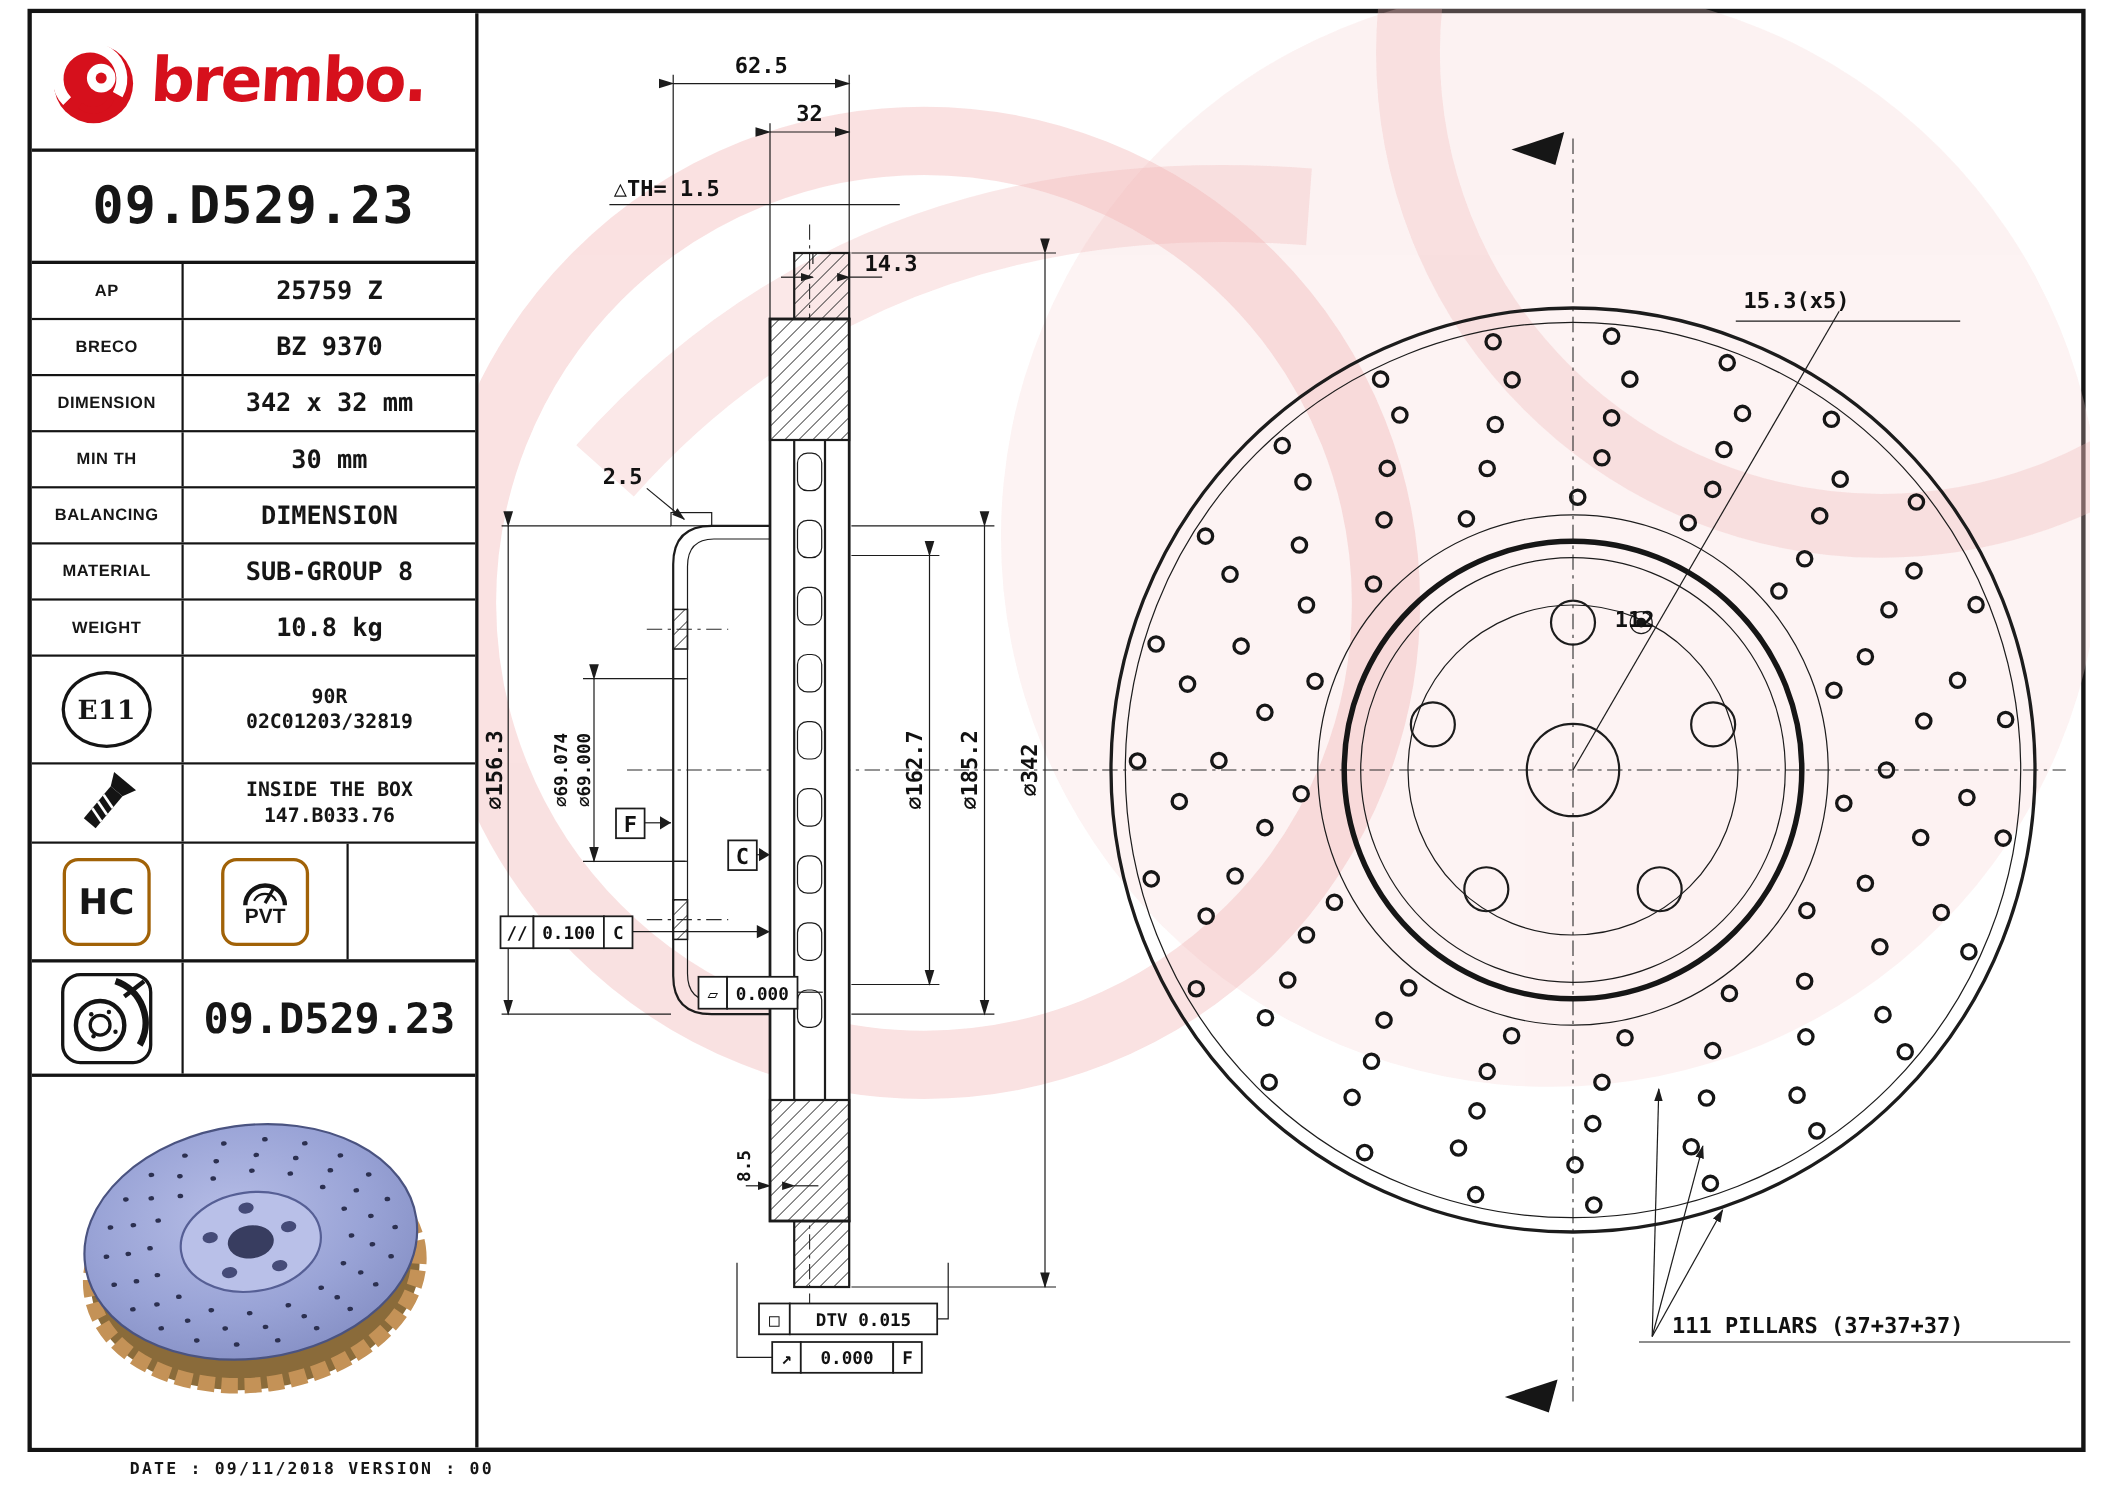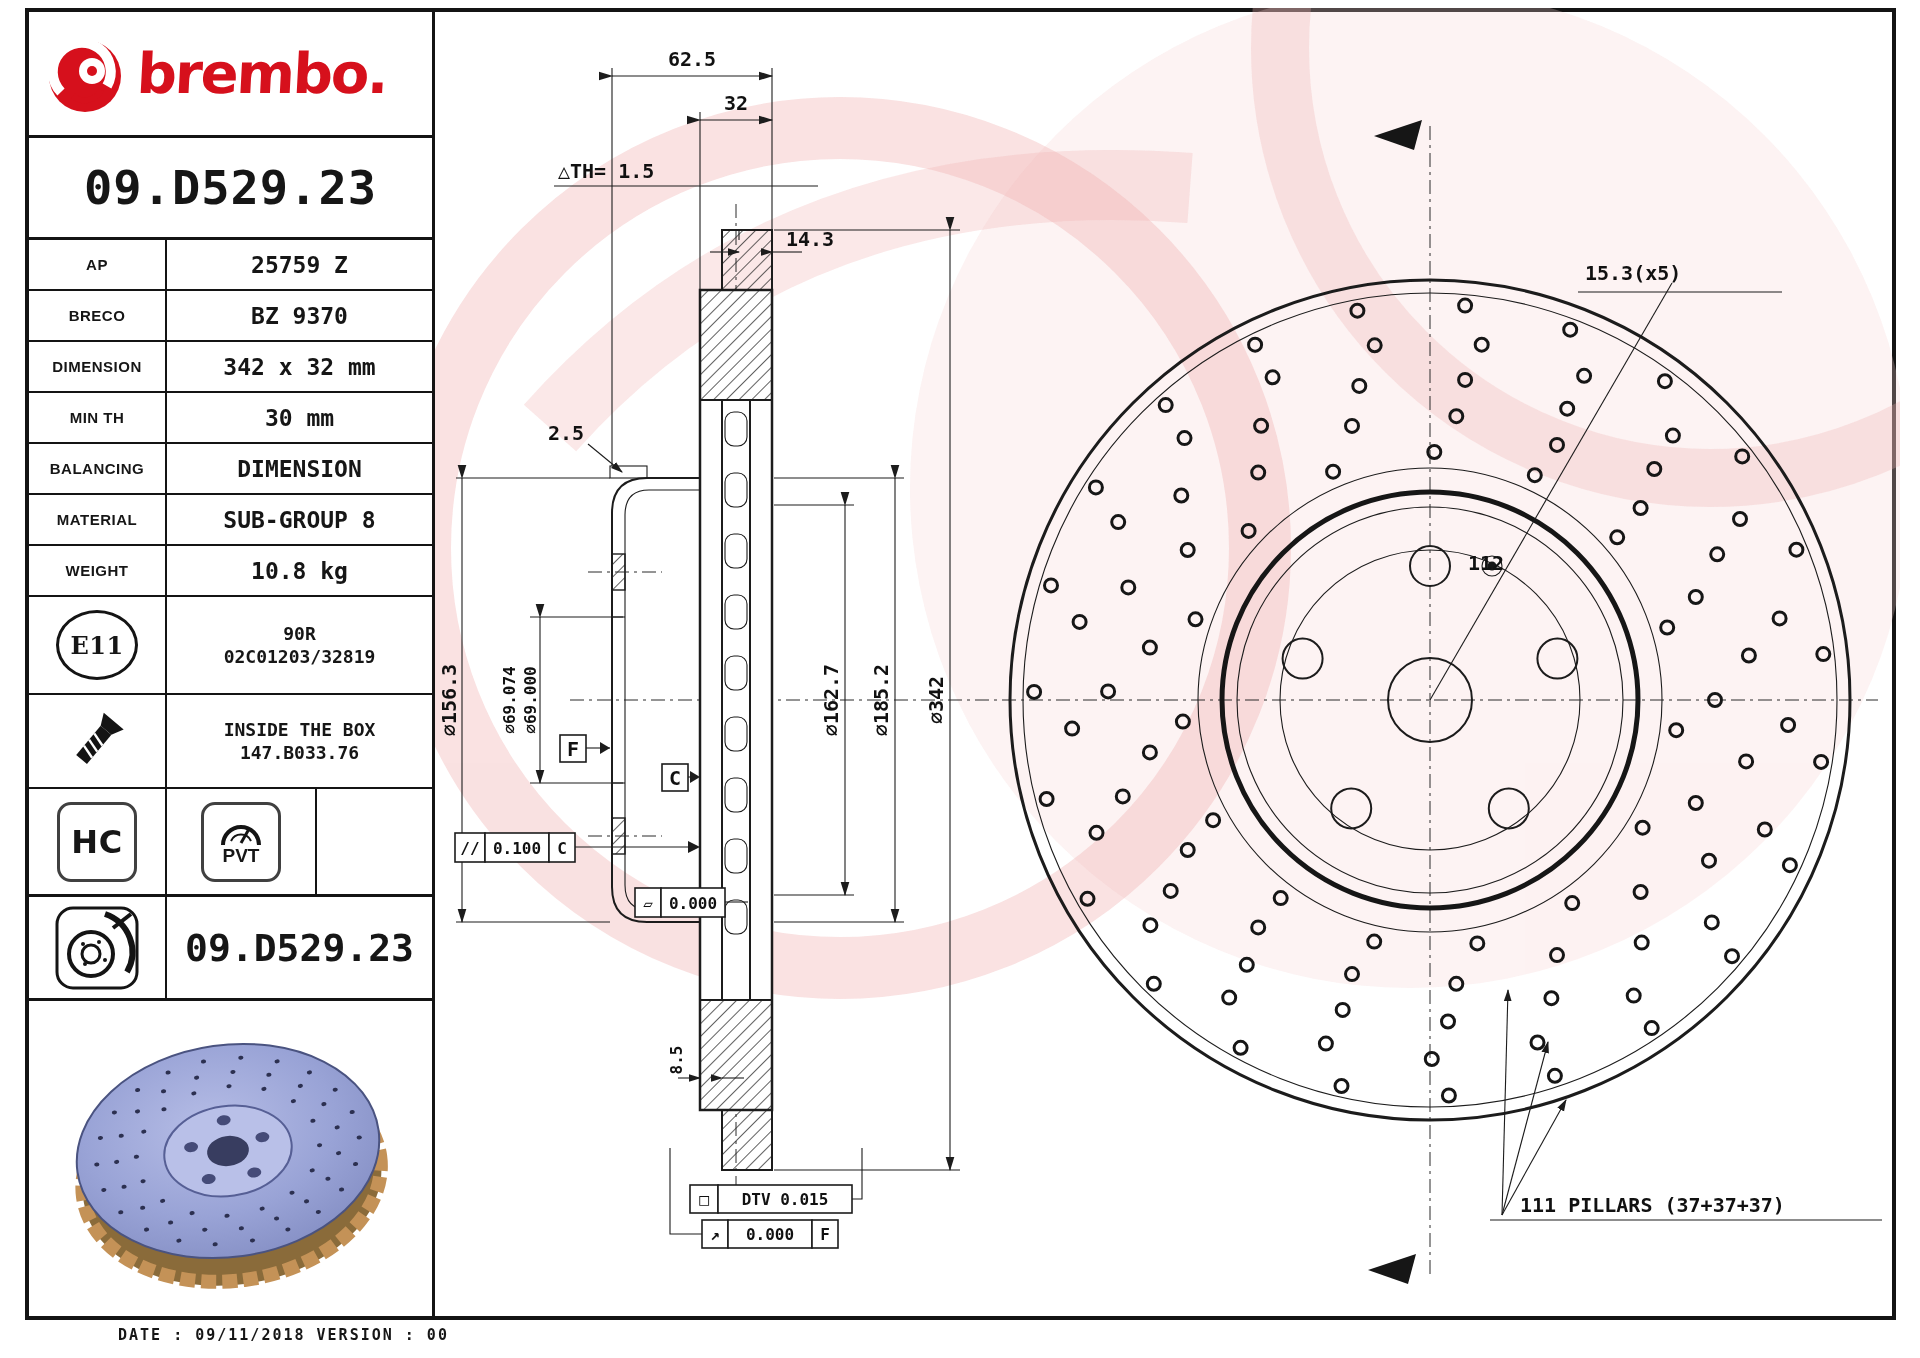--- a/index.html
+++ b/index.html
@@ -113,7 +113,7 @@
         </div>
       </div>
 
-      <div class="spec-row" style="height:94px;">
+      <div class="spec-row" style="height:72px;">
         <div class="cell-icon">
           <svg width="78" height="78" viewBox="-39 -39 78 78">
             <g transform="rotate(40)">

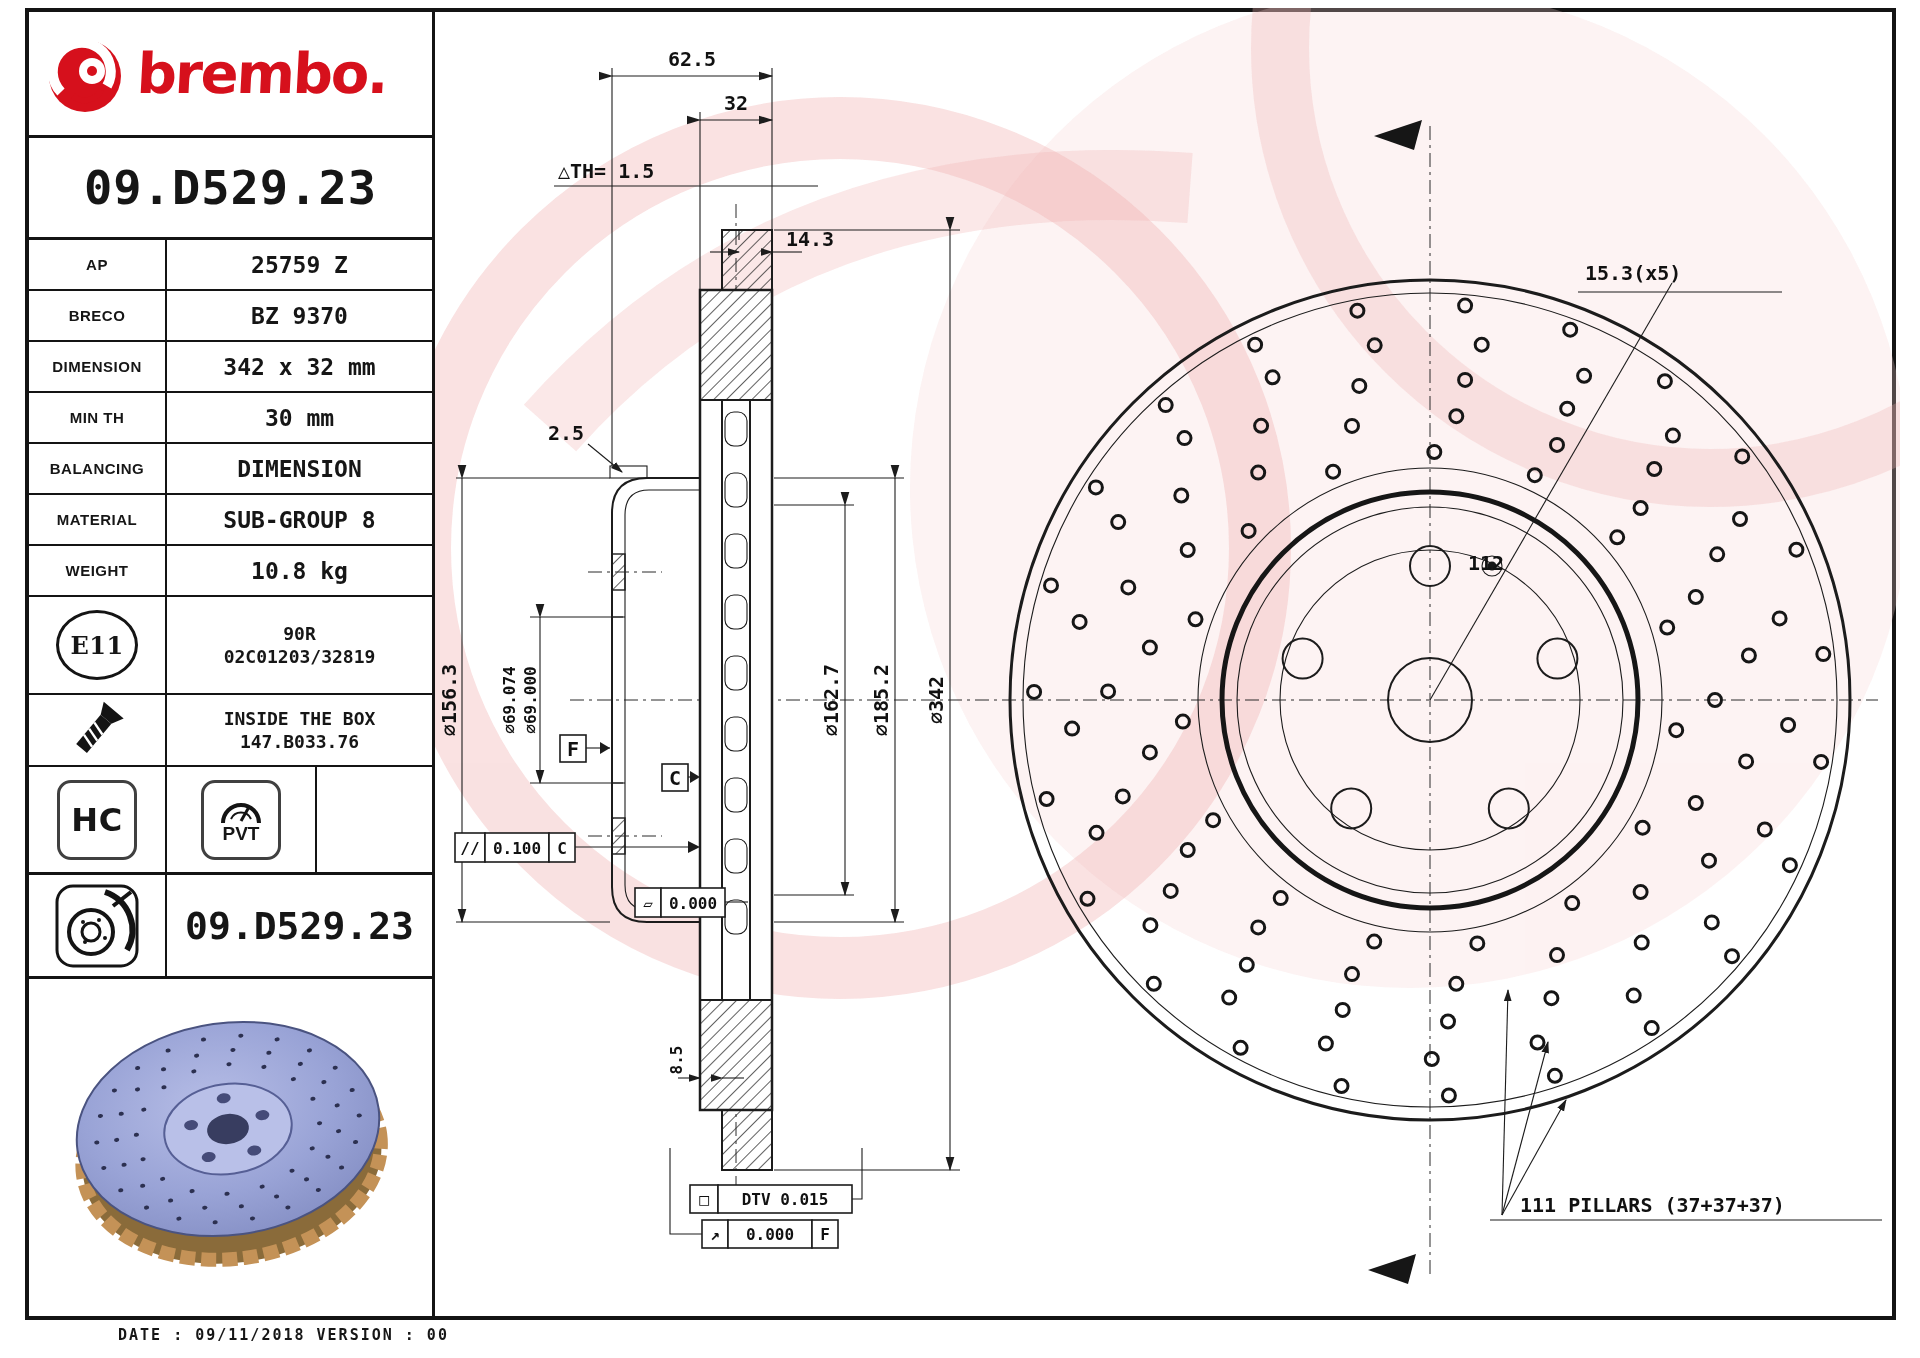--- a/index.html
+++ b/index.html
@@ -24,7 +24,7 @@
              font-family:"DejaVu Sans Mono","DejaVu Sans",monospace;font-weight:bold;font-size:18px;line-height:1.3;}
   #e11-badge{width:76px;height:64px;border:3px solid #141414;border-radius:50%;display:flex;align-items:center;justify-content:center;
              font-weight:bold;font-size:24px;font-family:"DejaVu Serif",serif;}
-  .badge-box{border:3px solid #404040;border-radius:14px;display:flex;flex-direction:column;align-items:center;justify-content:center;}
+  .badge-box{border:3px solid #a16207;border-radius:14px;display:flex;flex-direction:column;align-items:center;justify-content:center;}
   #hc-badge{width:74px;height:74px;font-size:32px;font-weight:900;font-family:"DejaVu Sans",sans-serif;}
   #pvt-badge{width:74px;height:74px;}
   #pvt-badge .pvt-label{font-size:19px;font-weight:900;margin-top:-2px;}

